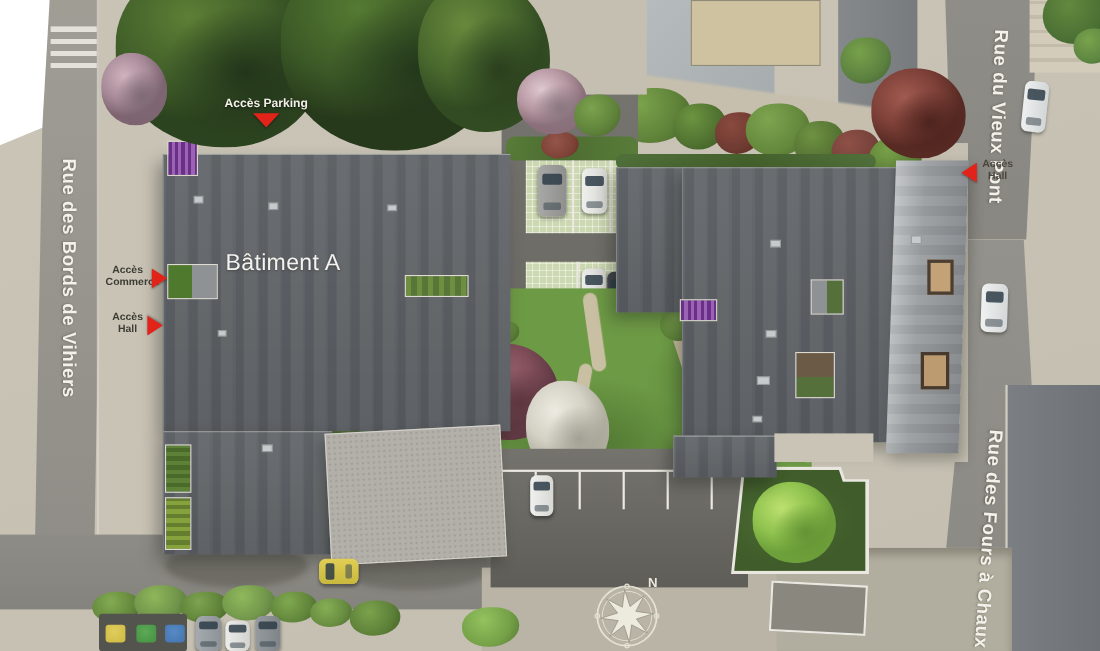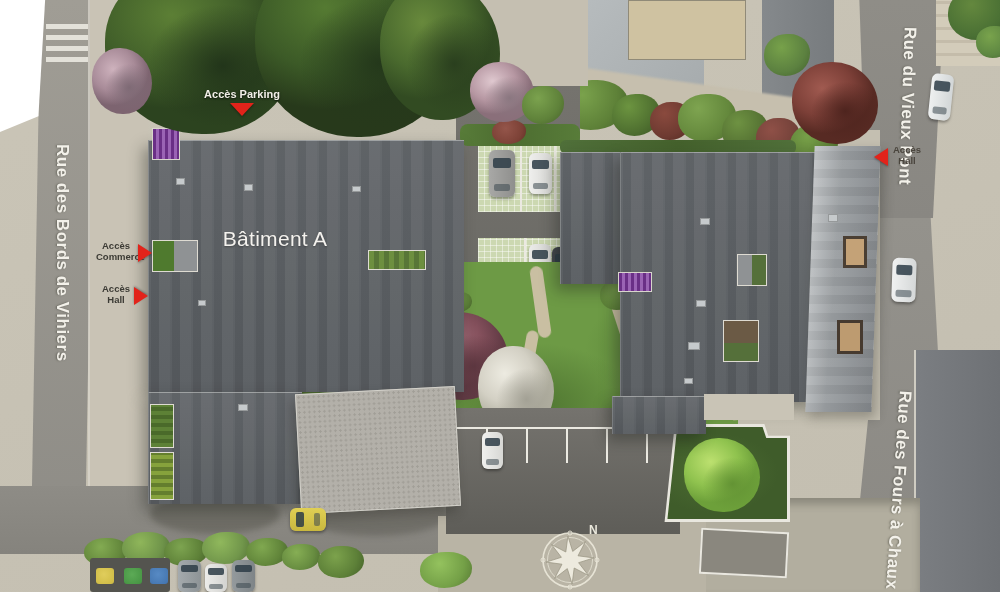--- a/index.html
+++ b/index.html
@@ -51,7 +51,7 @@
   }
   .bld-label{
     color:#f4f2ee;font-size:21px;font-weight:400;letter-spacing:.3px;
-    text-shadow:0 1px 2px rgba(40,40,40,.5);white-space:nowrap;text-align:center;
+    text-shadow:0 1px 2px rgba(40,40,40,.5);white-space:nowrap;
   }
   .acc-small{font-size:9.5px;line-height:1.15;color:#3c3b35;font-weight:700;text-align:center;}
   .white-line{background:#ebe9e1;}

